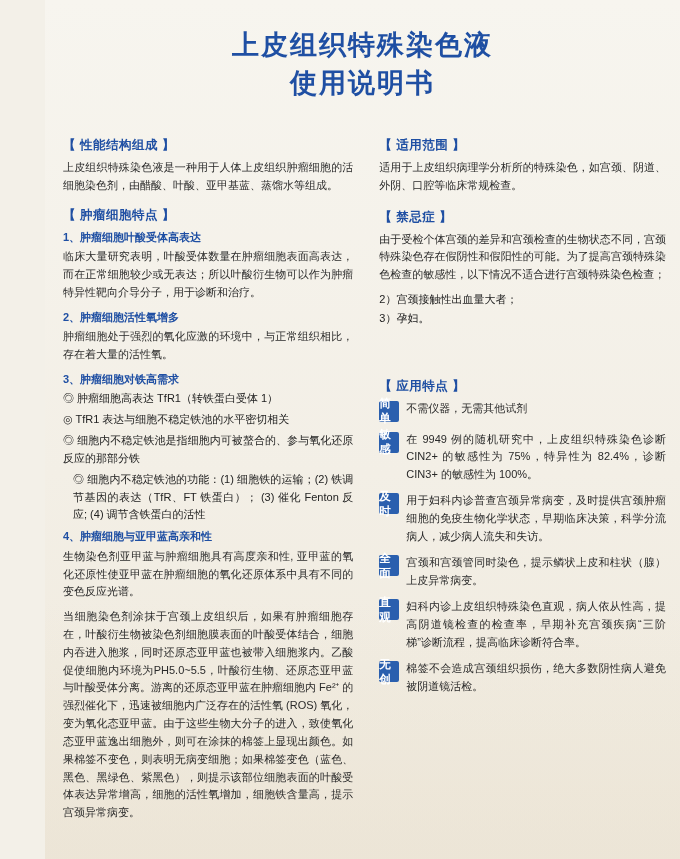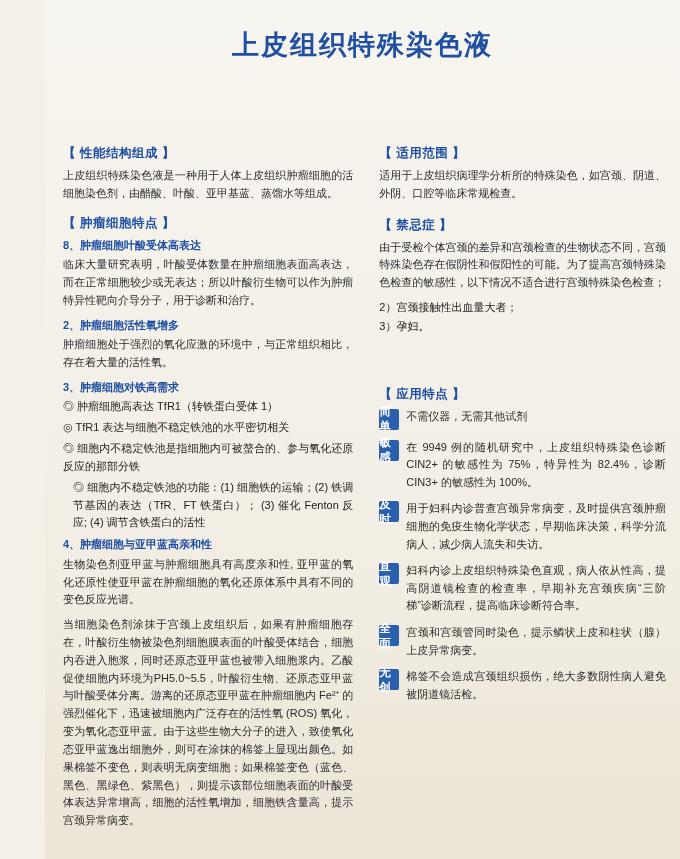--- a/index.html
+++ b/index.html
@@ -140,6 +140,7 @@
 
   <div class="title-block">
     <div class="title-line1">上皮组织特殊染色液</div>
+    <div class="title-line2">使用说明书</div>
   </div>
 
   <div class="columns">

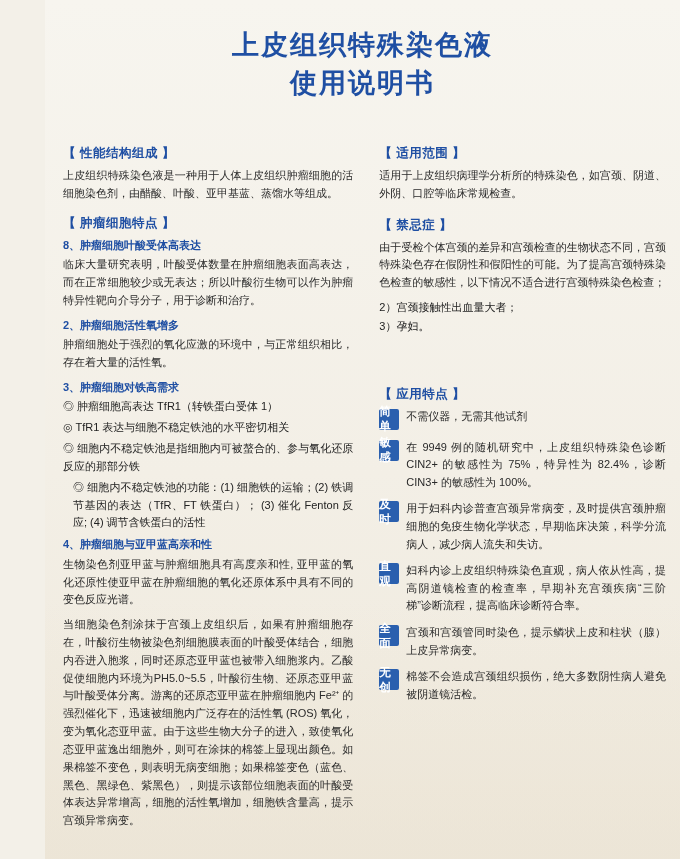--- a/index.html
+++ b/index.html
@@ -46,7 +46,7 @@
 
   .columns {
     position: absolute;
-    top: 145px;
+    top: 137px;
     left: 14px;
     right: 14px;
     display: flex;

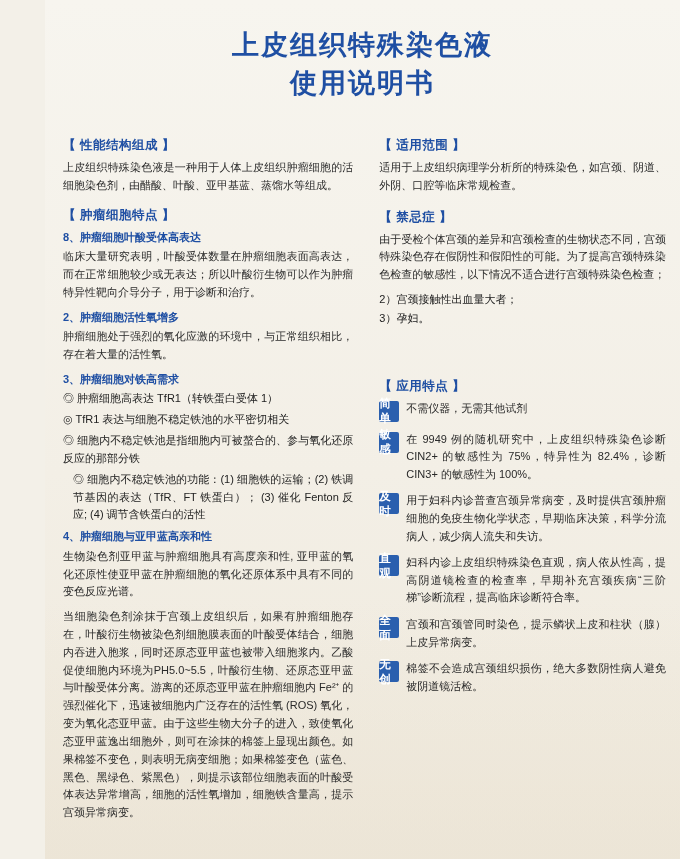--- a/index.html
+++ b/index.html
@@ -154,7 +154,7 @@
 
       <div>
         <div class="section-head spaced">【 肿瘤细胞特点 】</div>
-        <p class="sub-blue">8、肿瘤细胞叶酸受体高表达</p>
+        <p class="sub-blue">1、肿瘤细胞叶酸受体高表达</p>
         <p class="body">临床大量研究表明，叶酸受体数量在肿瘤细胞表面高表达，而在正常细胞较少或无表达；所以叶酸衍生物可以作为肿瘤特异性靶向介导分子，用于诊断和治疗。</p>
         <p class="sub-blue">2、肿瘤细胞活性氧增多</p>
         <p class="body">肿瘤细胞处于强烈的氧化应激的环境中，与正常组织相比，存在着大量的活性氧。</p>

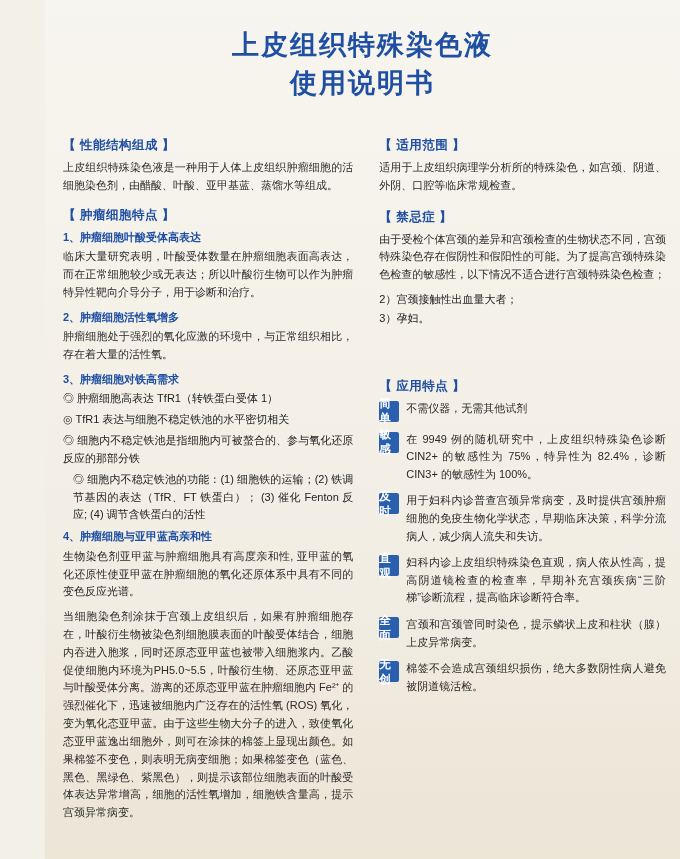--- a/index.html
+++ b/index.html
@@ -205,12 +205,12 @@
           <span class="feature-text">用于妇科内诊普查宫颈异常病变，及时提供宫颈肿瘤细胞的免疫生物化学状态，早期临床决策，科学分流病人，减少病人流失和失访。</span>
         </div>
         <div class="feature">
+          <span class="feature-tag">全面</span>
+          <span class="feature-text">宫颈和宫颈管同时染色，提示鳞状上皮和柱状（腺）上皮异常病变。</span>
+        </div>
+        <div class="feature">
           <span class="feature-tag">直观</span>
           <span class="feature-text">妇科内诊上皮组织特殊染色直观，病人依从性高，提高阴道镜检查的检查率，早期补充宫颈疾病“三阶梯”诊断流程，提高临床诊断符合率。</span>
-        </div>
-        <div class="feature">
-          <span class="feature-tag">全面</span>
-          <span class="feature-text">宫颈和宫颈管同时染色，提示鳞状上皮和柱状（腺）上皮异常病变。</span>
         </div>
         <div class="feature">
           <span class="feature-tag">无创</span>

